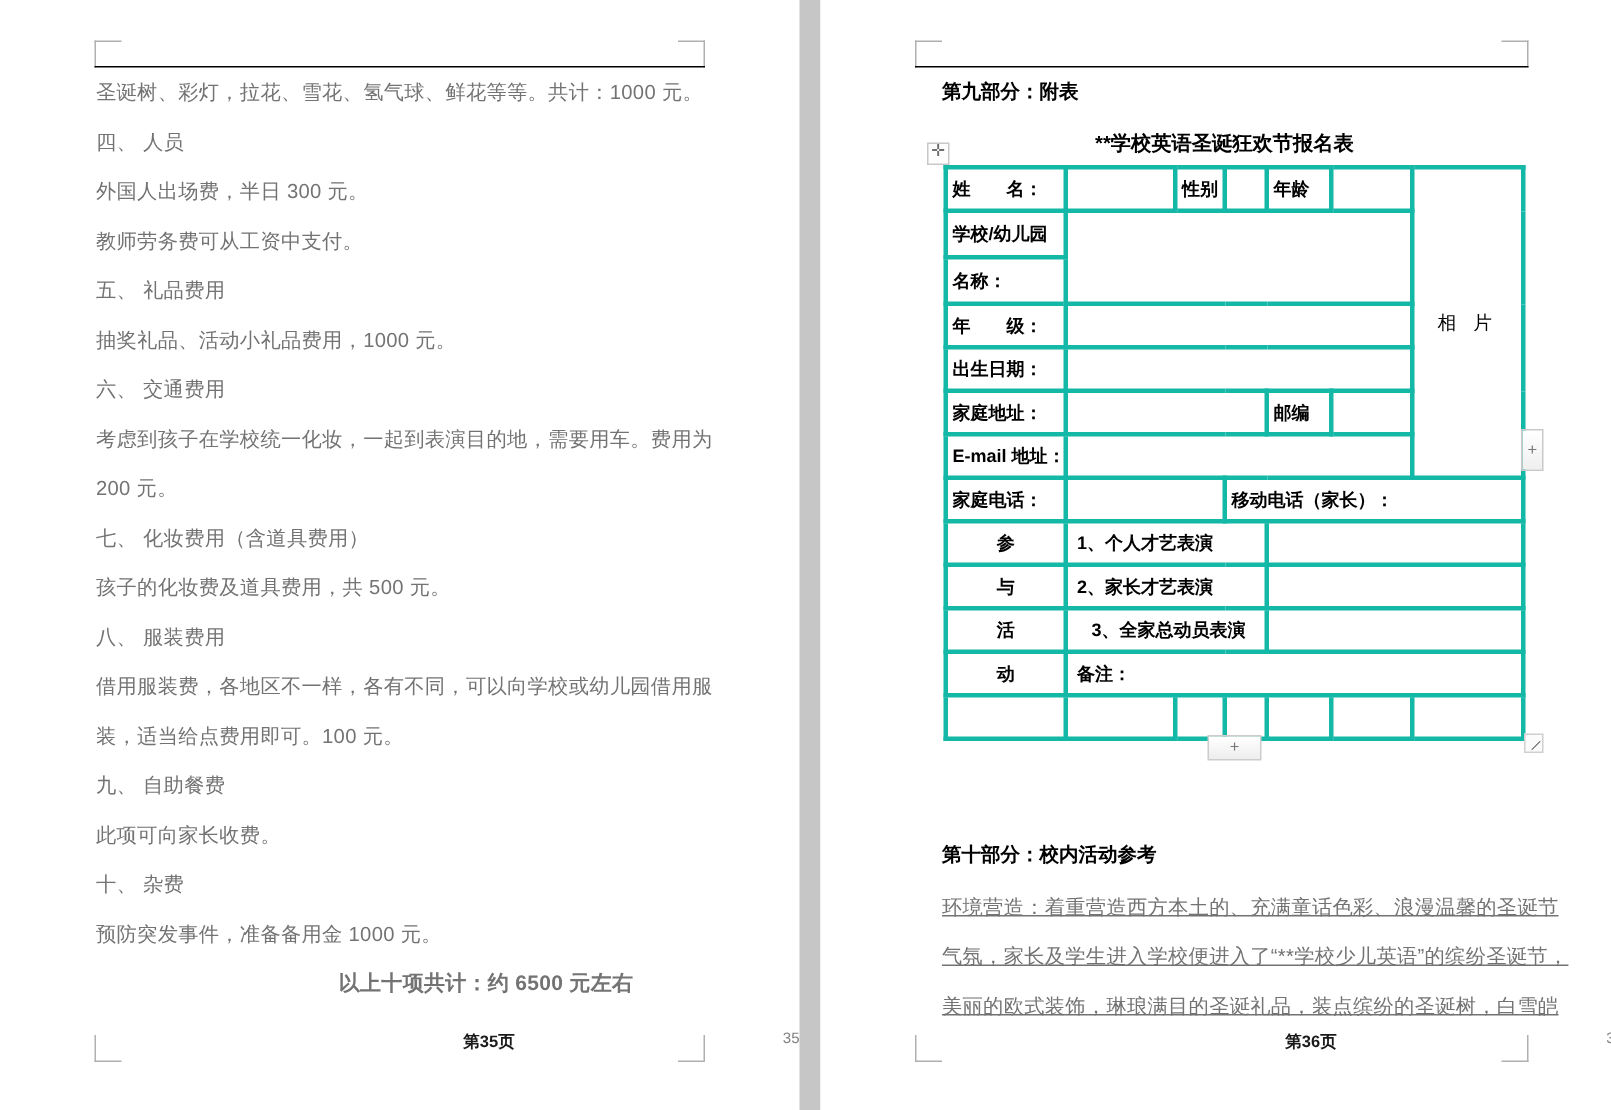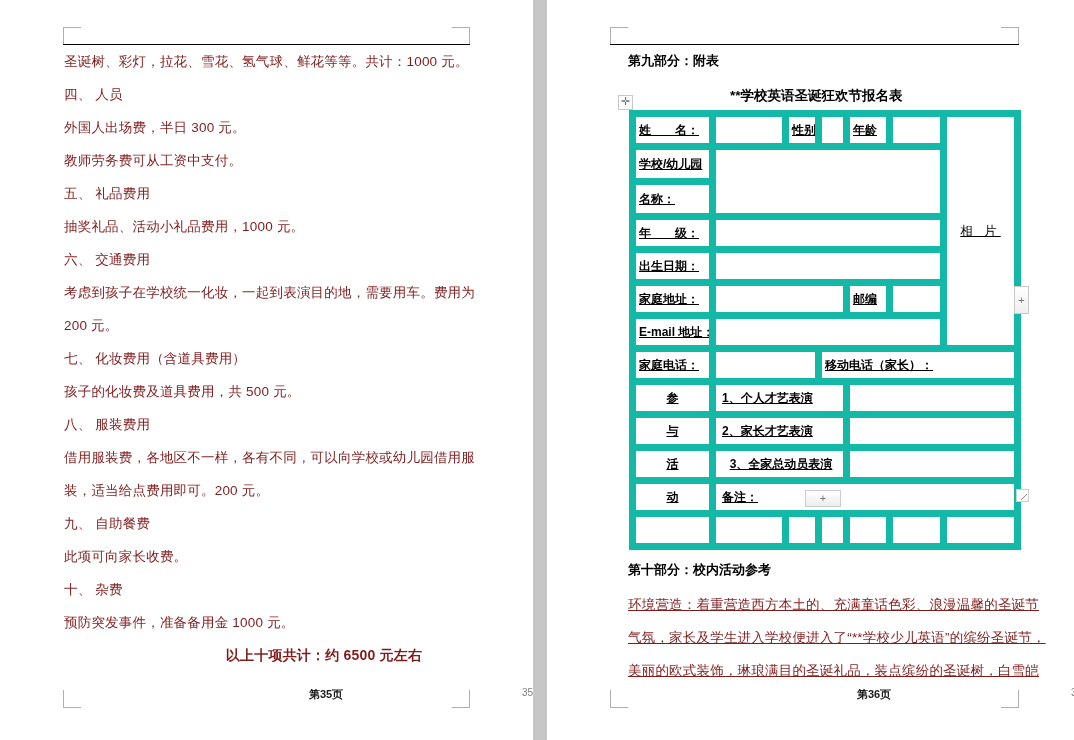--- a/index.html
+++ b/index.html
@@ -74,7 +74,7 @@
   .doc-body {
     position: absolute;
     font-size: 13.5px;
-    color: #7f1d1d;
+    color: #737373;
     line-height: 1;
   }
   .para {

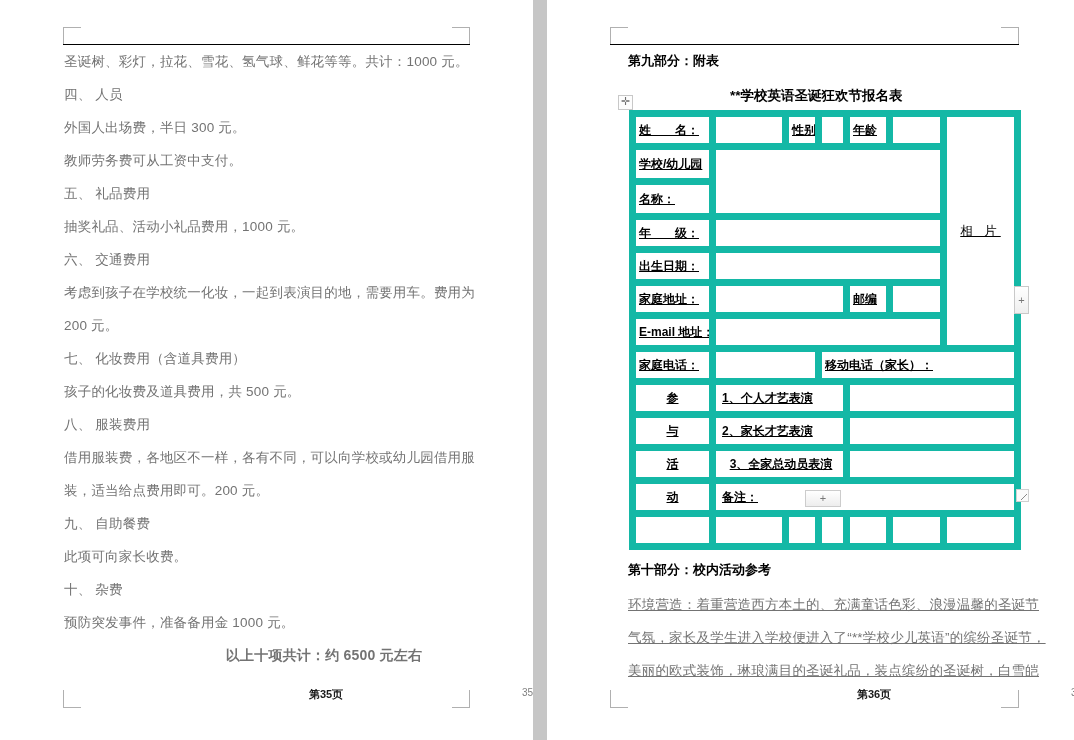--- a/index.html
+++ b/index.html
@@ -143,13 +143,12 @@
     color: #000;
   }
   #reg-table td {
-    border: 7px solid #14b8a6;
+    border: 3px solid #14b8a6;
     padding: 0 3px;
     vertical-align: middle;
     white-space: nowrap;
     overflow: hidden;
     height: 26px;
-    text-decoration: underline;
   }
   #reg-table td.lbl   { font-weight: bold; }
   #reg-table td.blank { }

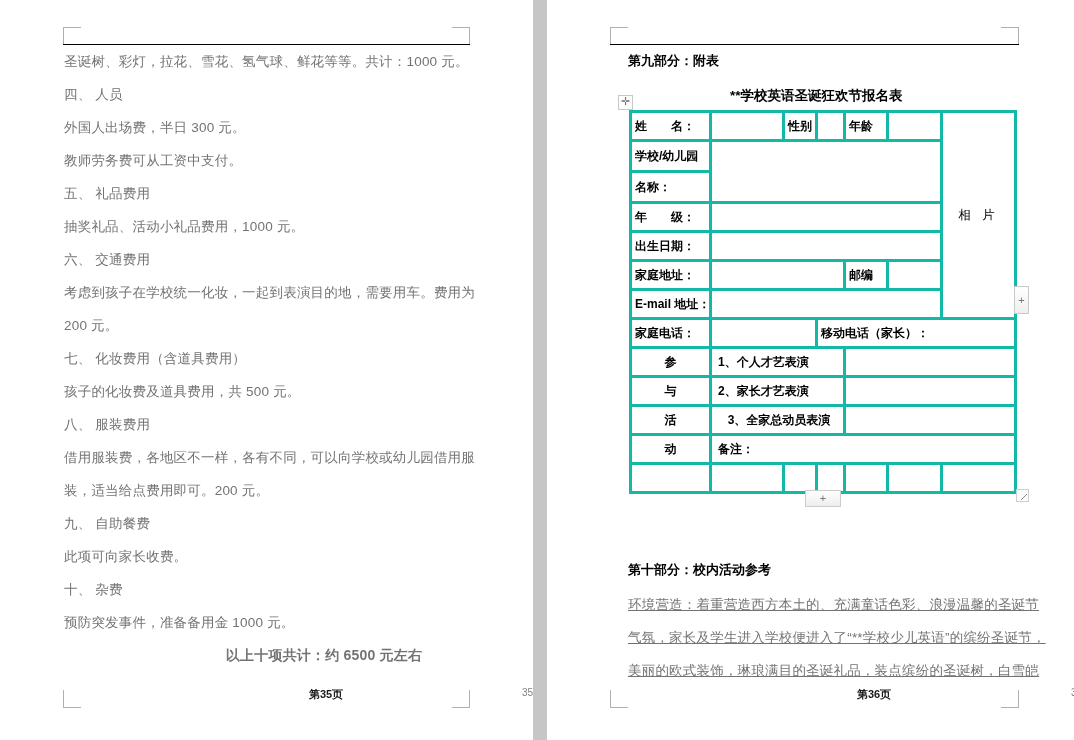--- a/index.html
+++ b/index.html
@@ -252,7 +252,7 @@
     <div class="para">孩子的化妆费及道具费用，共 500 元。</div>
     <div class="para">八、 服装费用</div>
     <div class="para">借用服装费，各地区不一样，各有不同，可以向学校或幼儿园借用服</div>
-    <div class="para">装，适当给点费用即可。200 元。</div>
+    <div class="para">装，适当给点费用即可。100 元。</div>
     <div class="para">九、 自助餐费</div>
     <div class="para">此项可向家长收费。</div>
     <div class="para">十、 杂费</div>

